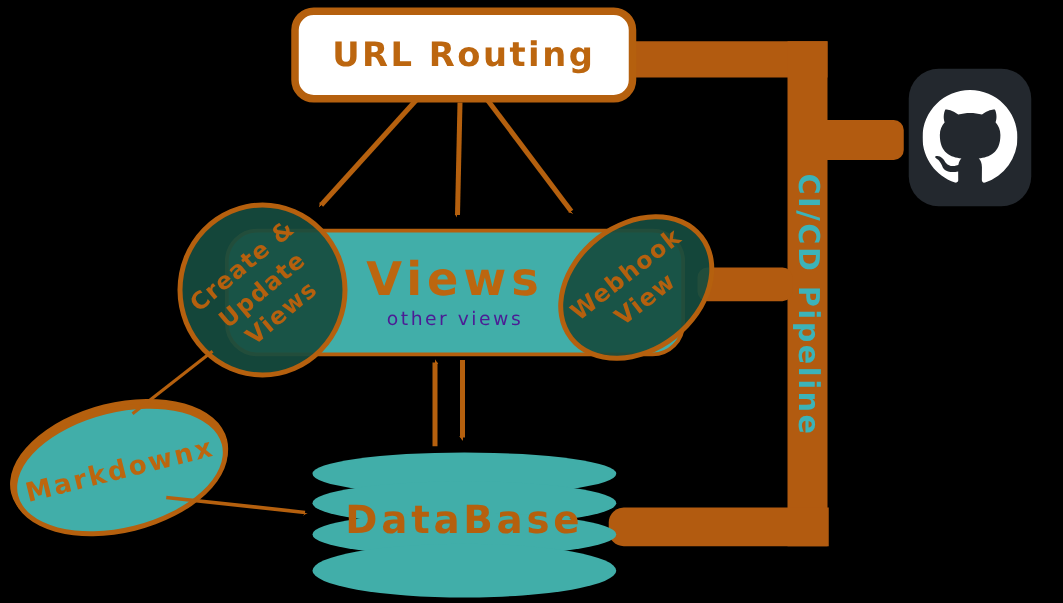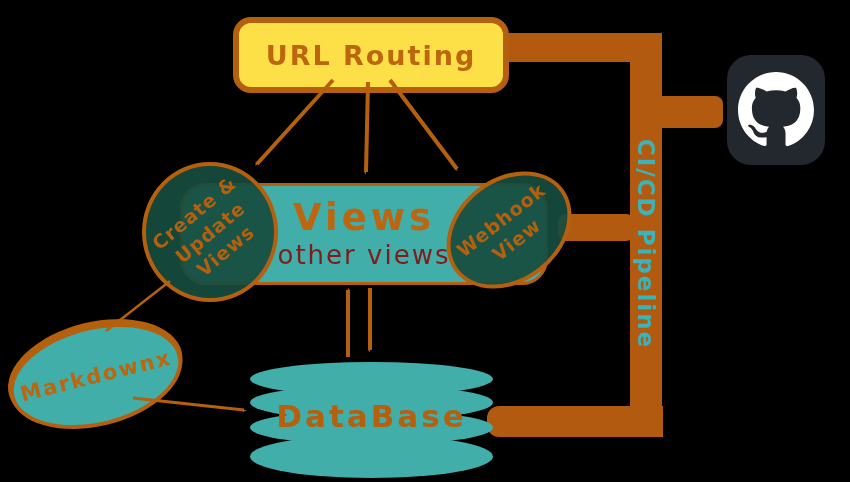--- a/index.html
+++ b/index.html
@@ -12,8 +12,8 @@
   .pipe{position:absolute;background:#B25B10;}
   
   .url-box{
-    left:233px;top:17px;width:264px;height:64px;
-    background:#fde047;border:6px solid #B5600E;border-radius:18px;
+    left:233px;top:6px;width:264px;height:64px;
+    background:#ffffff;border:6px solid #B5600E;border-radius:18px;
     display:flex;align-items:center;justify-content:center;
   }
   .url-box .lbl{color:#BC660F;font-size:27px;font-weight:600;letter-spacing:2px;}

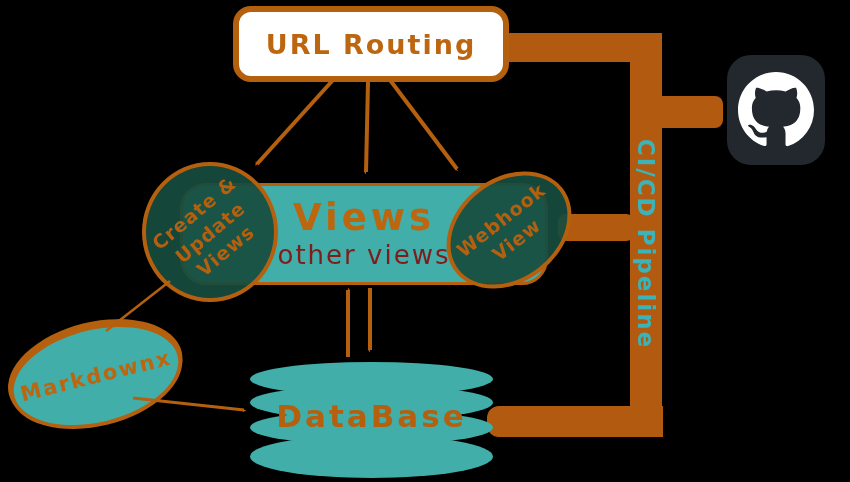--- a/index.html
+++ b/index.html
@@ -24,7 +24,7 @@
     display:flex;flex-direction:column;align-items:center;justify-content:center;
   }
   .views-title{color:#BC660F;font-size:37px;font-weight:600;letter-spacing:4px;line-height:1.1;}
-  .views-sub{color:#7f1d1d;font-size:26px;letter-spacing:2px;margin-top:2px;}
+  .views-sub{color:#4c1d95;font-size:15px;letter-spacing:2px;margin-top:2px;}
   
   .side-ellipse{
     position:absolute;border-radius:50%;

